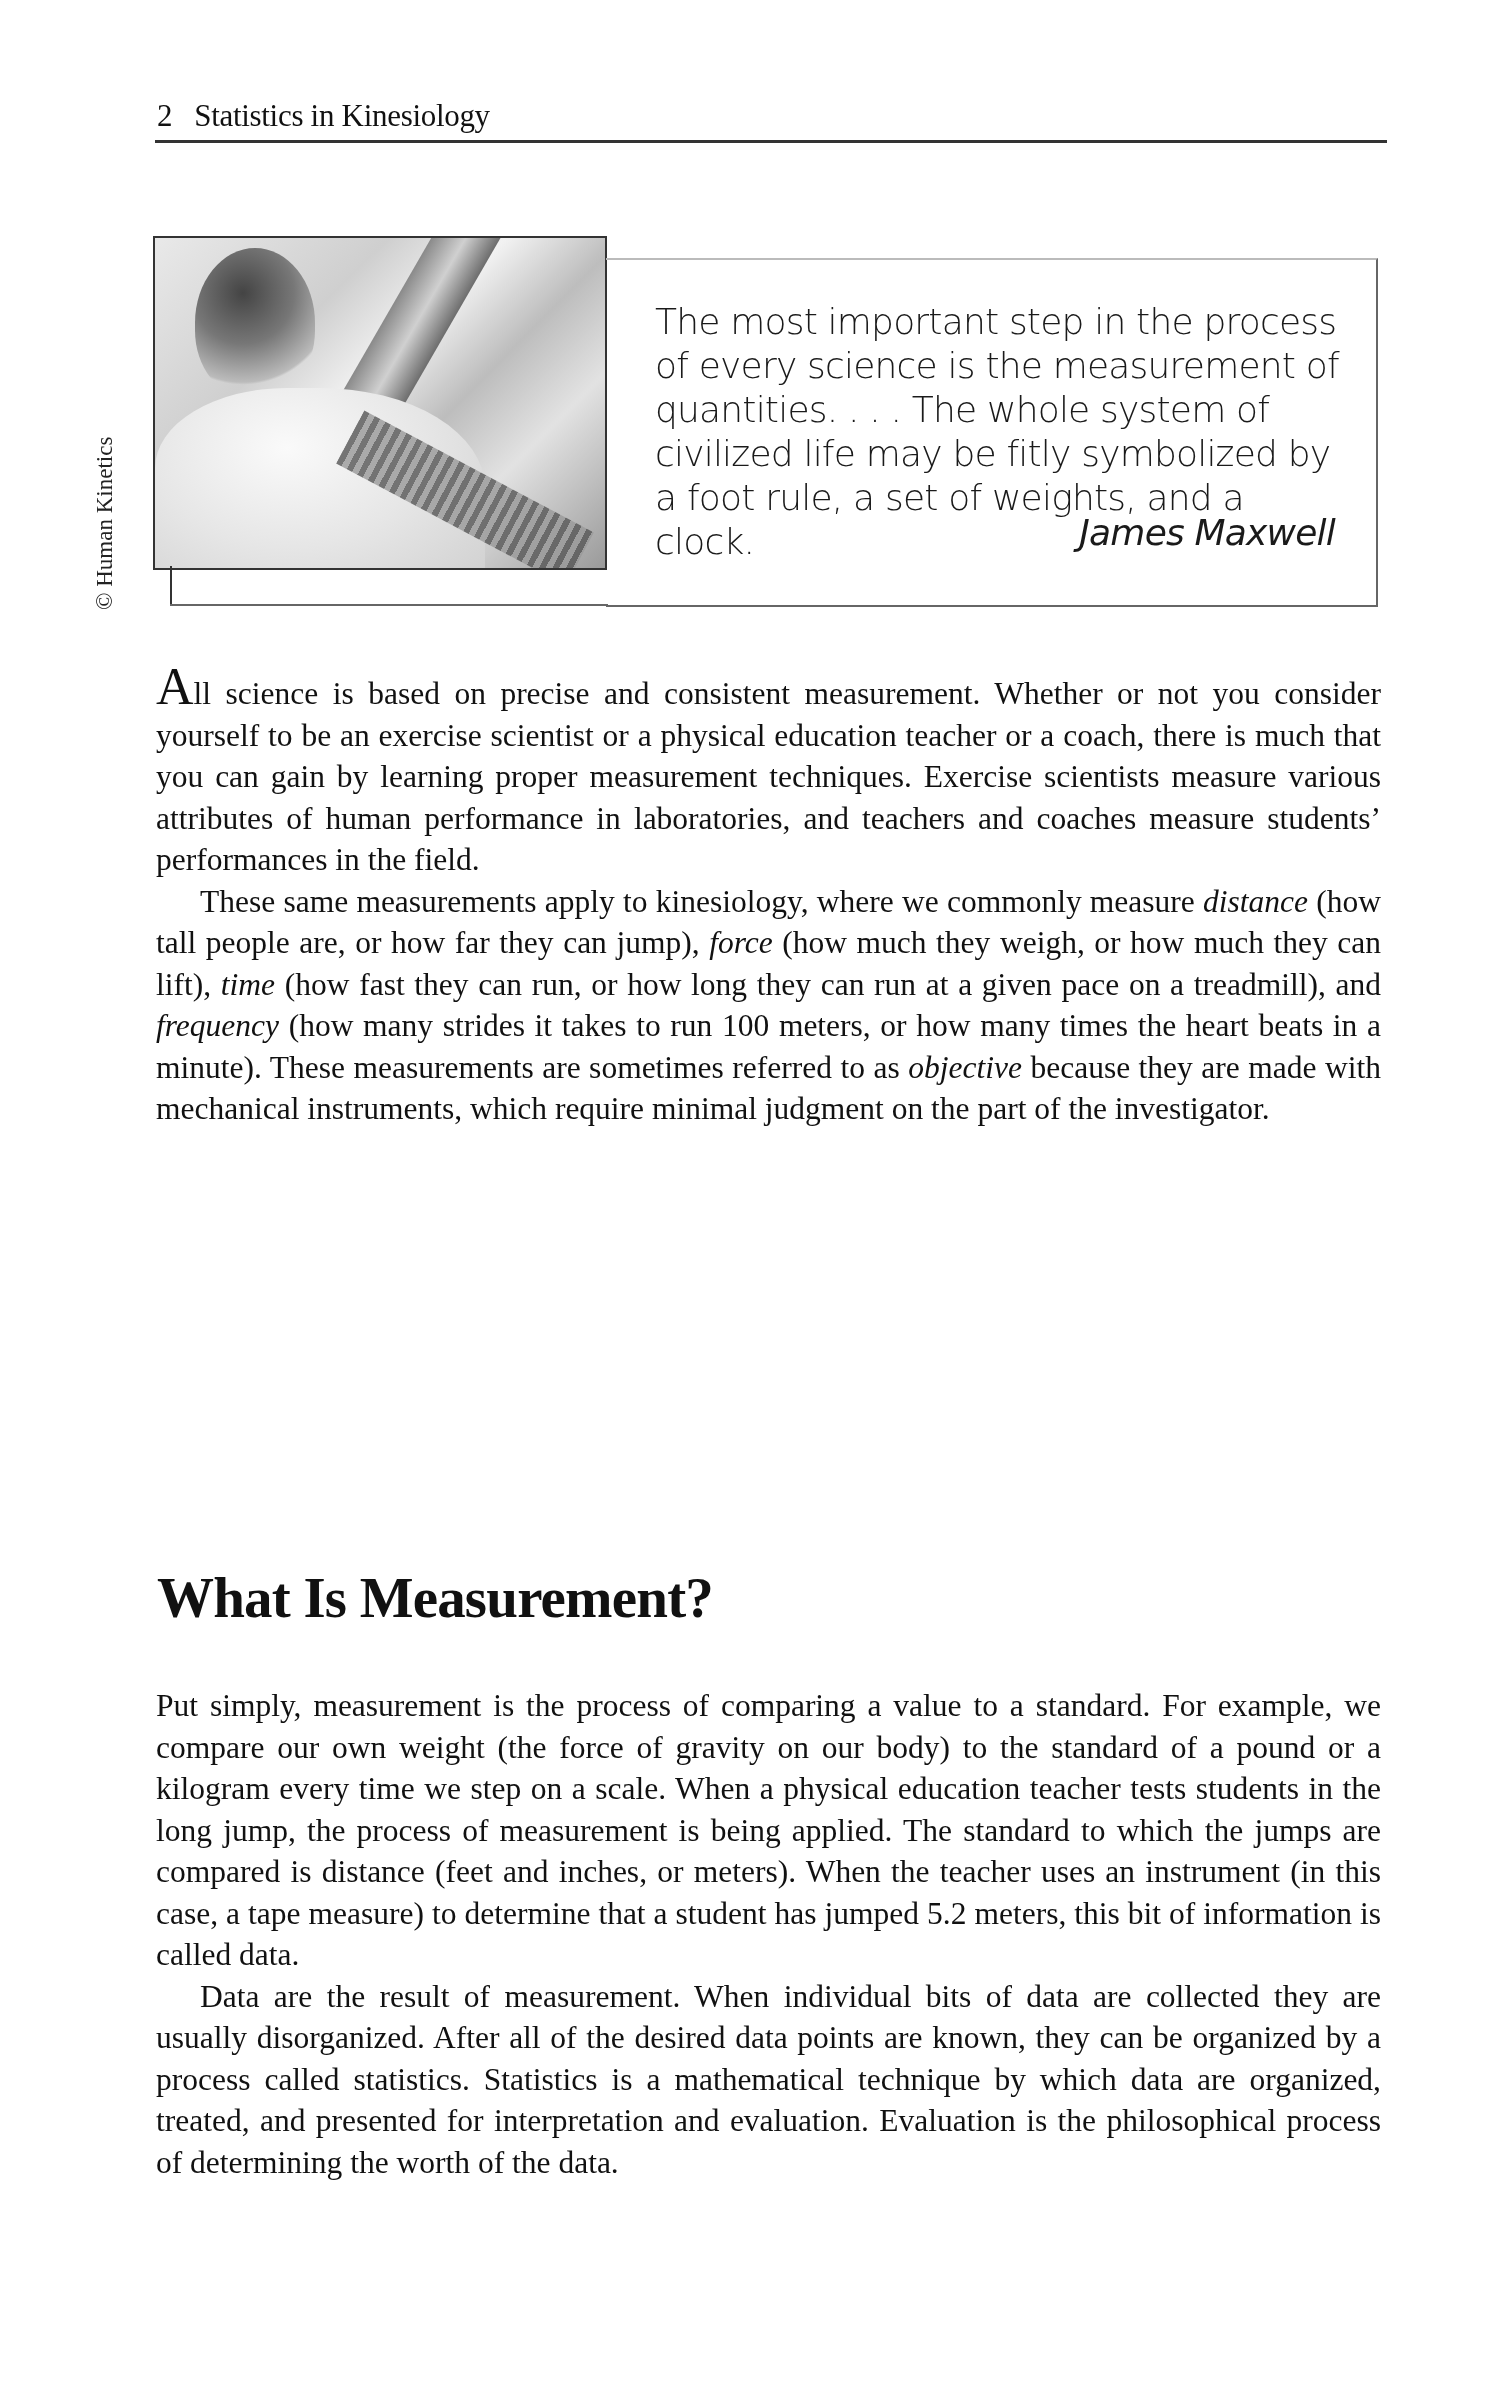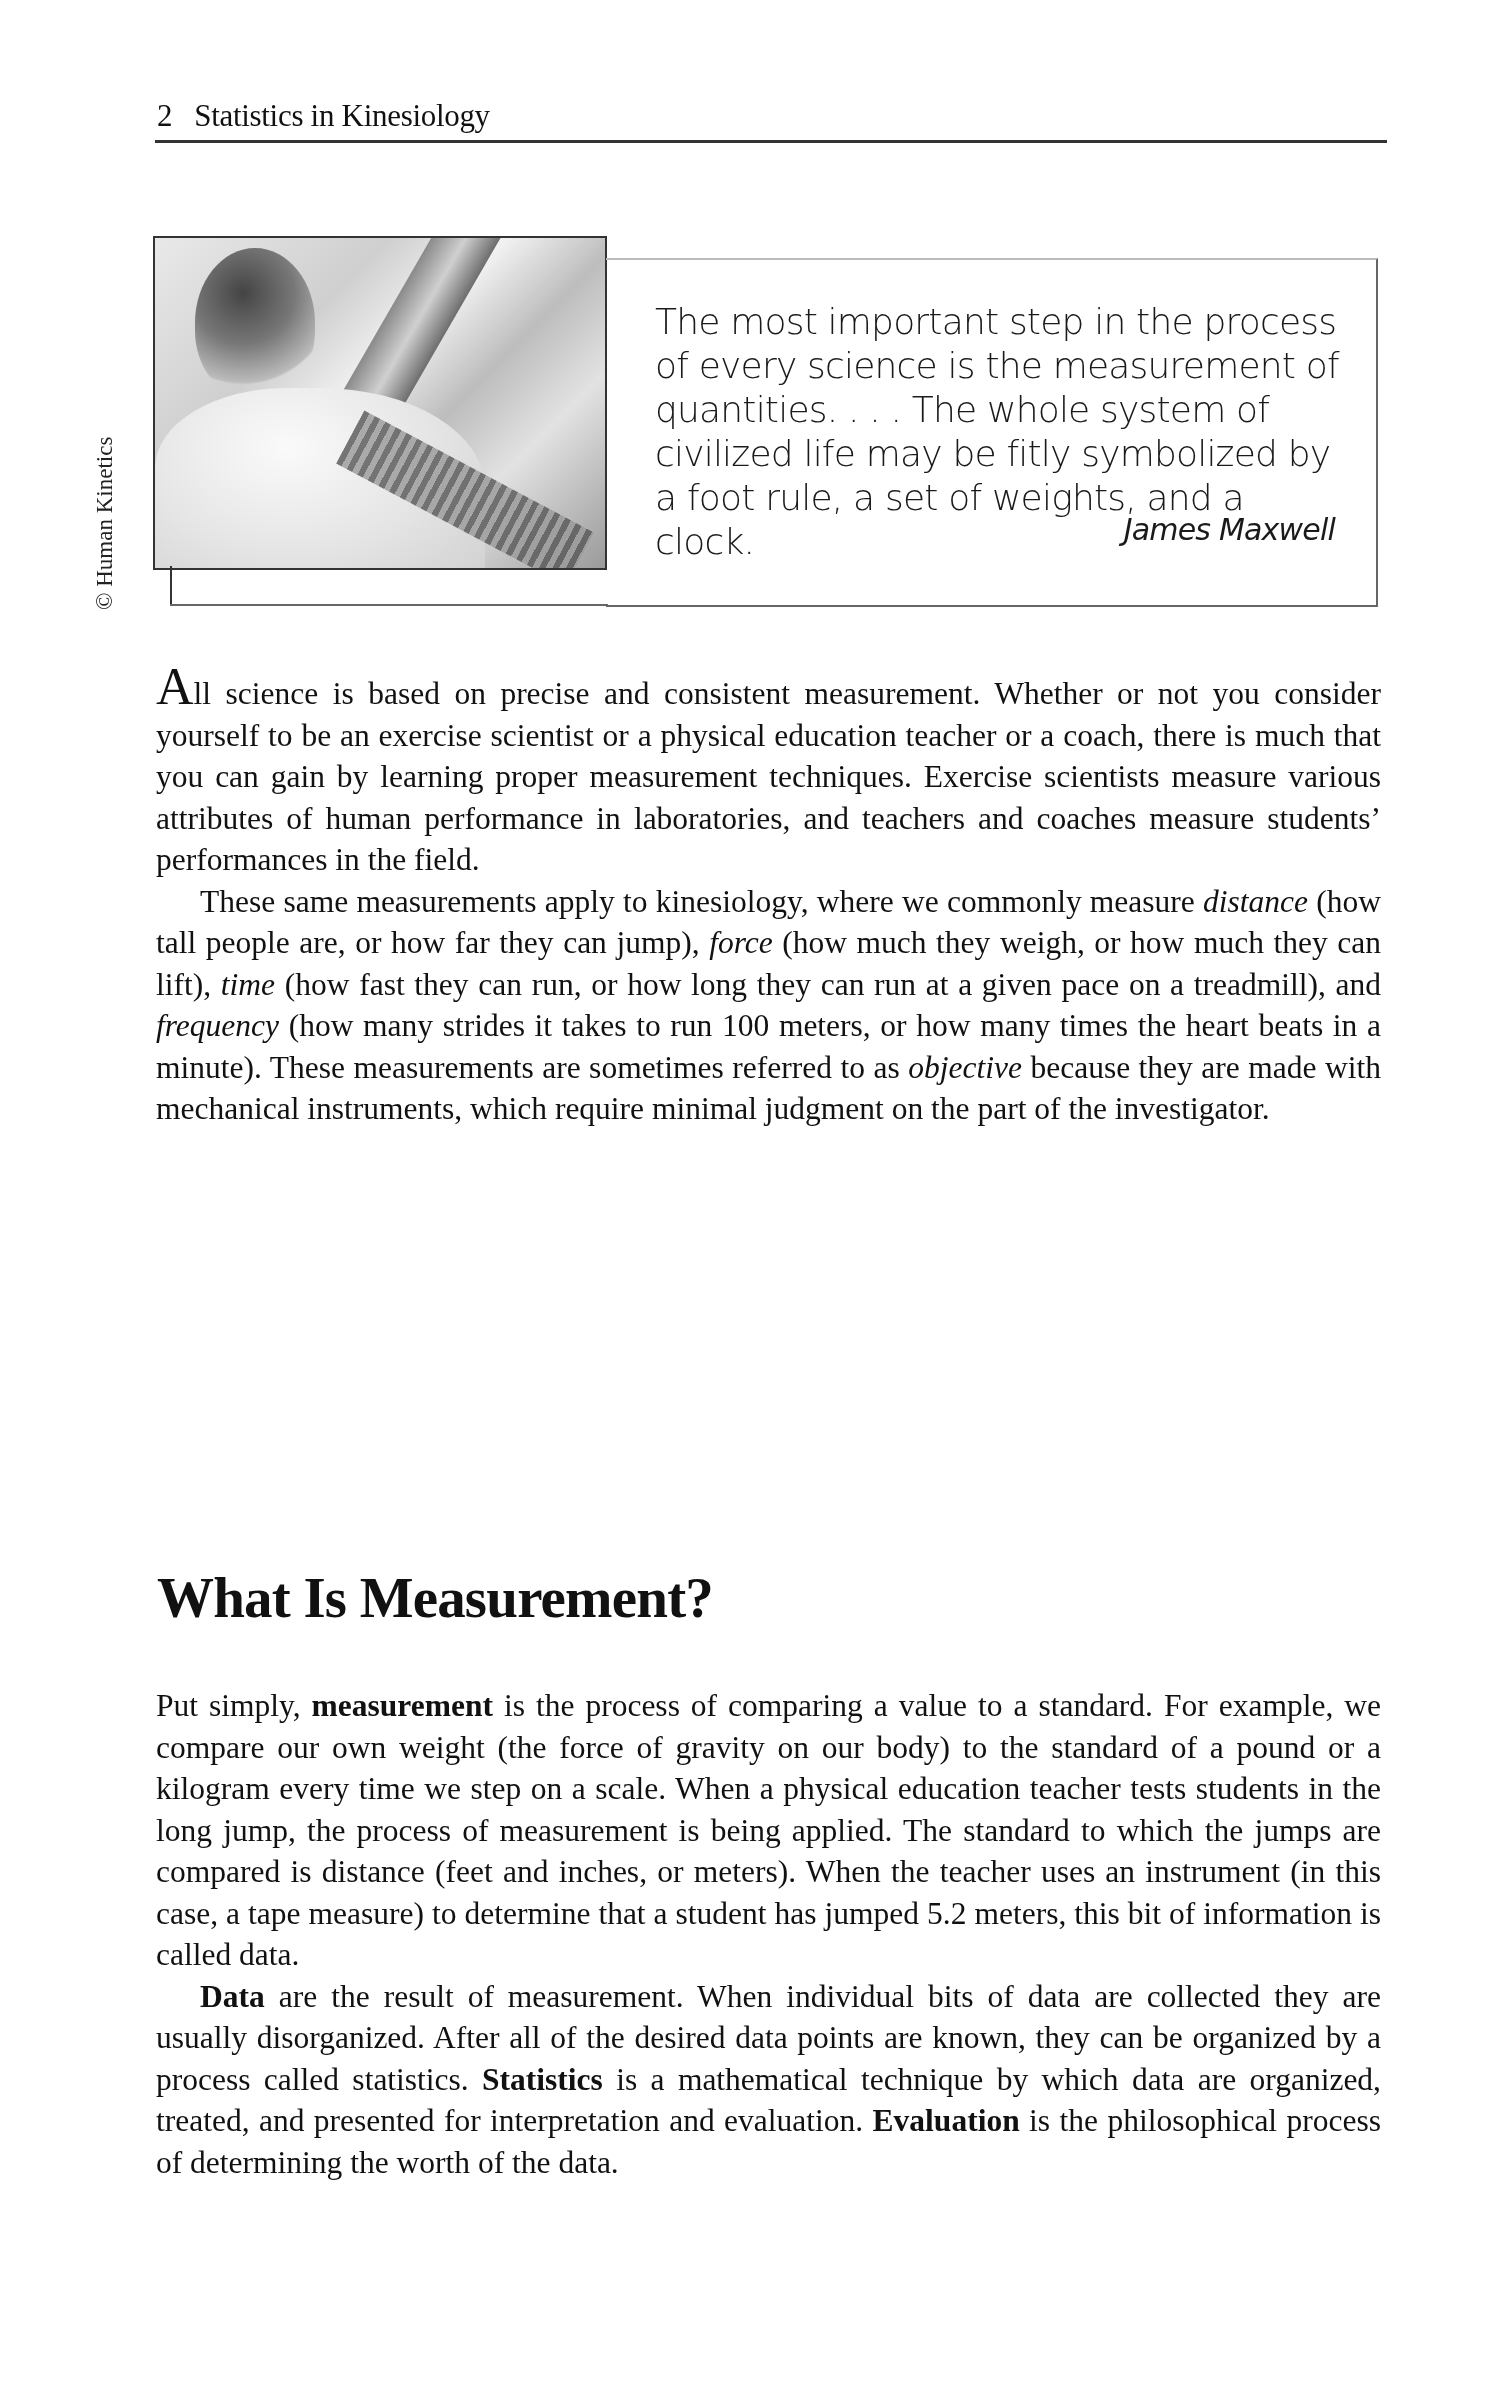--- a/index.html
+++ b/index.html
@@ -29,7 +29,7 @@
                 font-family: "DejaVu Sans", "Liberation Sans", sans-serif; font-weight: 300;
                 font-size: 36px; line-height: 44px; letter-spacing: -0.8px; color: #1a1a1a; }
   .quote-author { position: absolute; right: 165px; top: 512px; font-family: "DejaVu Sans", sans-serif;
-                  font-style: italic; font-size: 30px; letter-spacing: -0.8px; color:#1a1a1a; }
+                  font-style: italic; font-size: 36px; letter-spacing: -0.8px; color:#1a1a1a; }
   .body-text { position: absolute; left: 156px; width: 1225px; font-size: 31.5px; line-height: 41.5px;
                text-align: justify; margin: 0; }
   .body-text p { margin: 0; text-indent: 44px; }

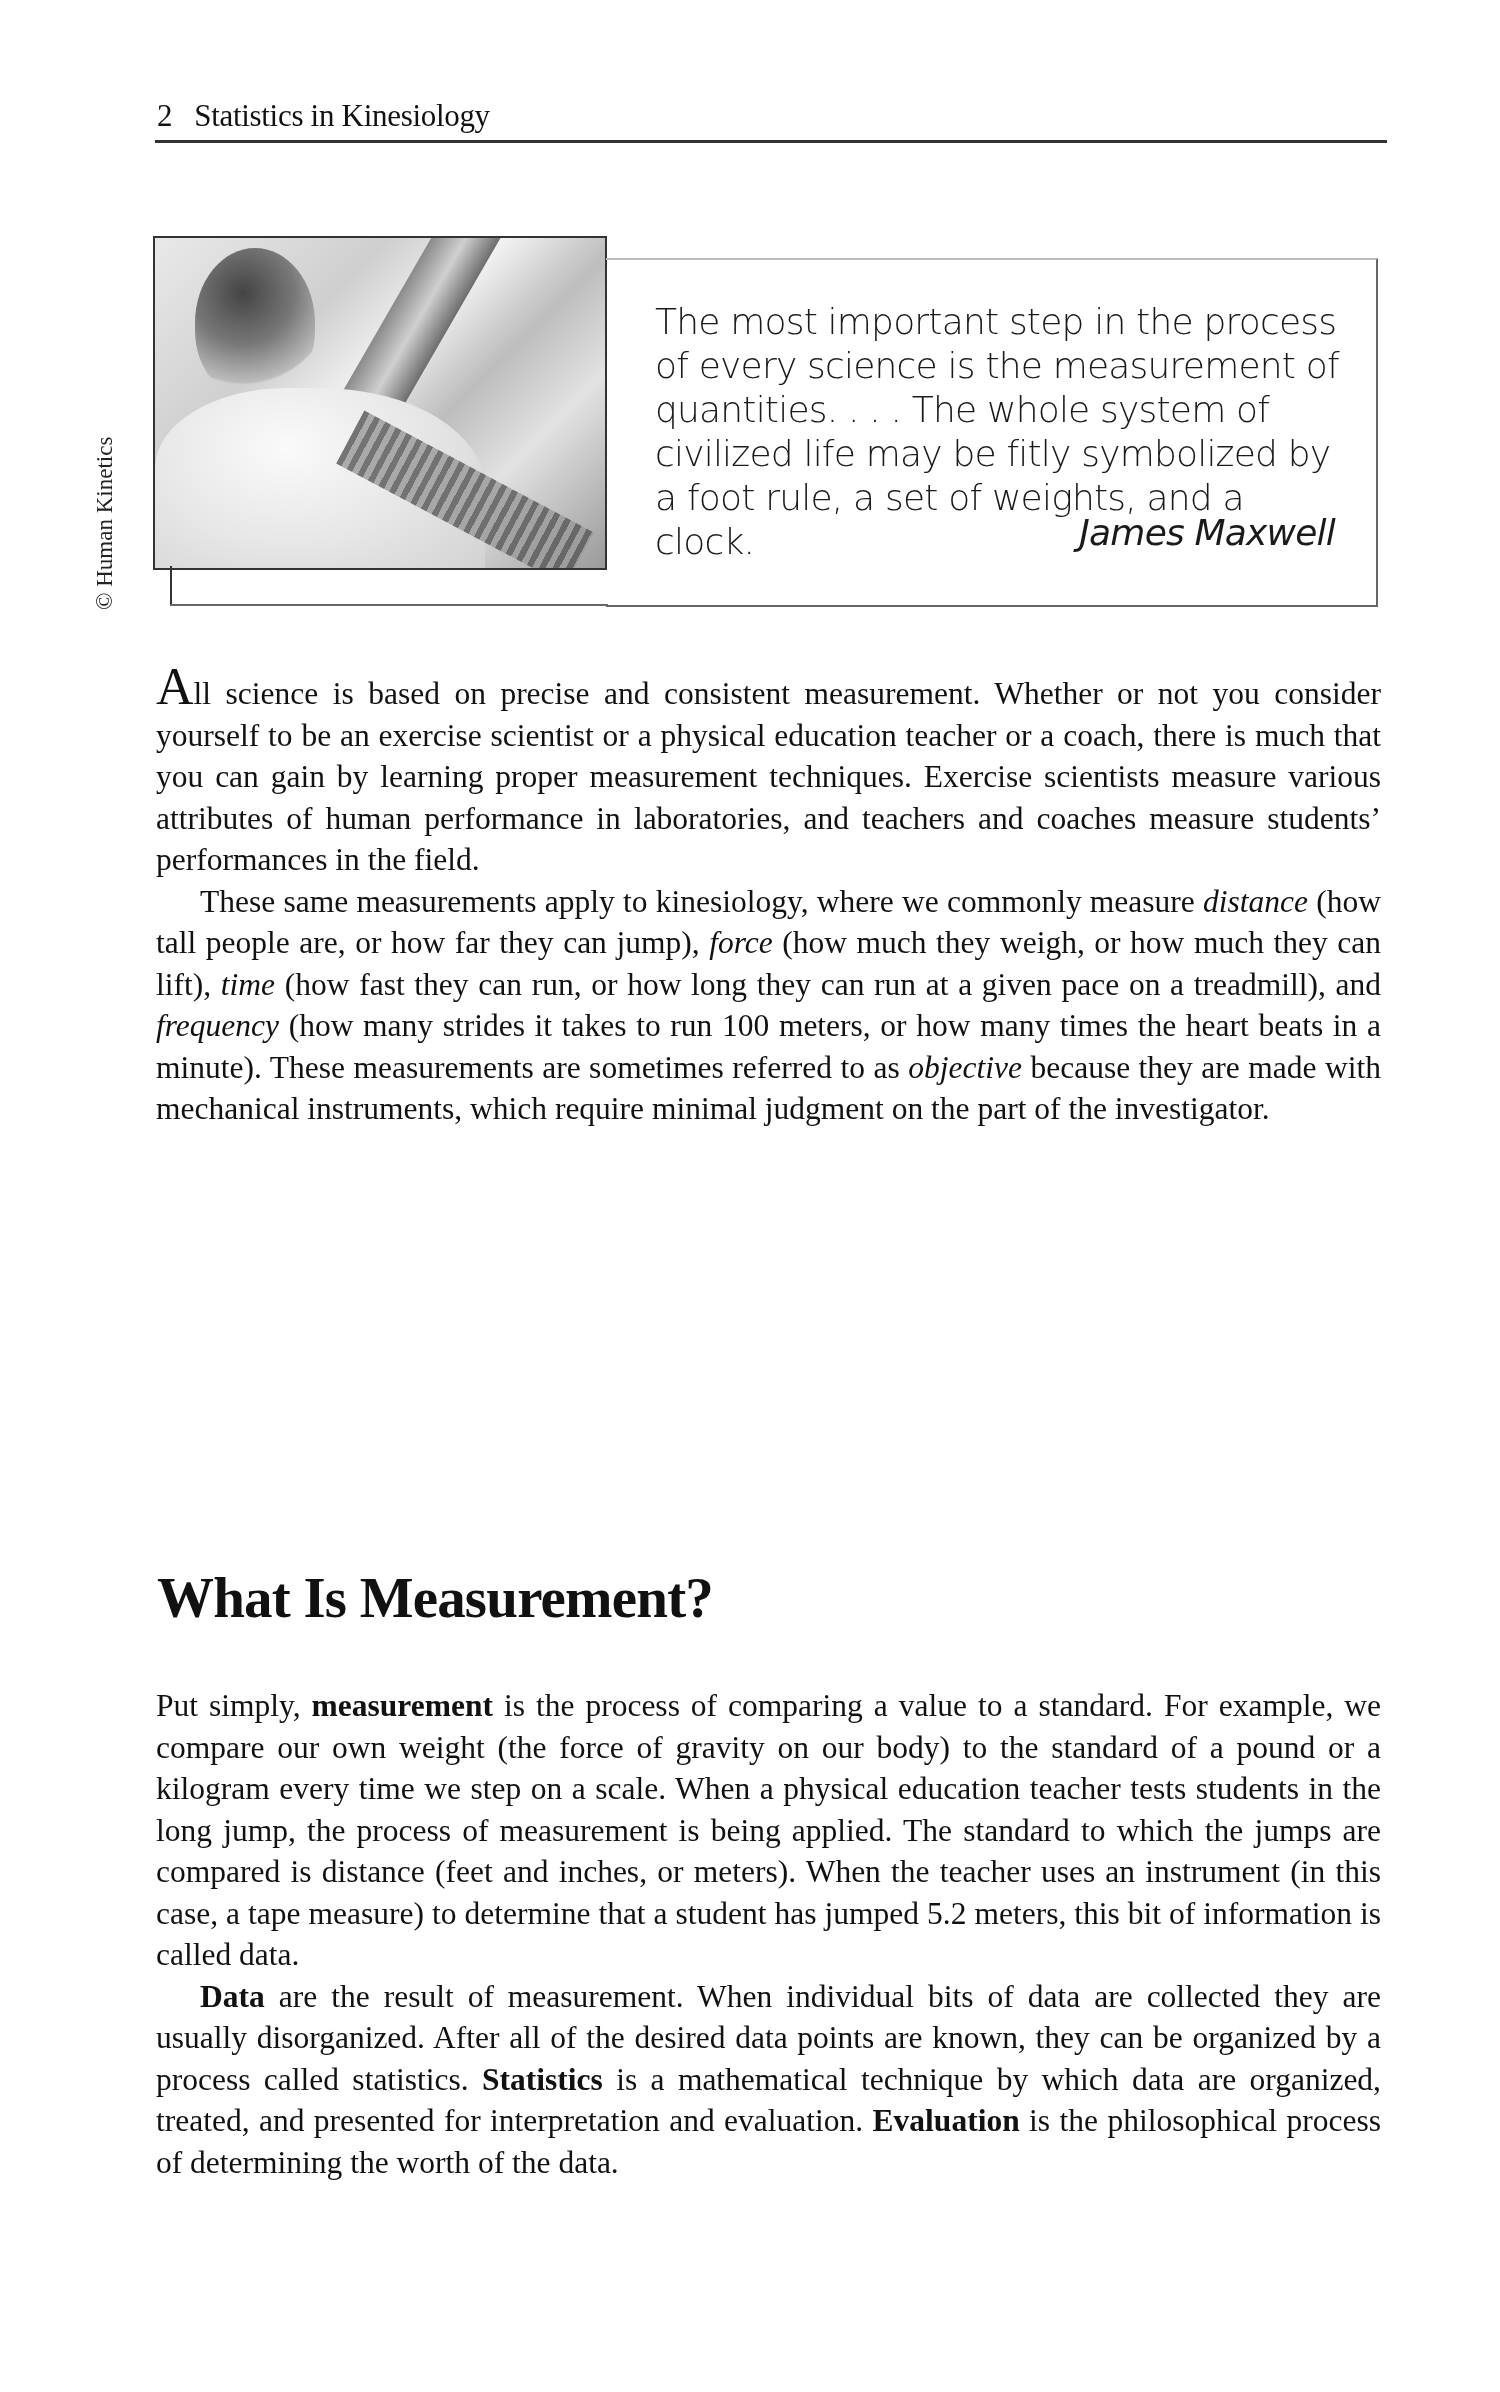--- a/index.html
+++ b/index.html
@@ -37,7 +37,7 @@
   .dropcap { font-size: 52px; line-height: 30px; }
   .section-heading { position: absolute; left: 157px; top: 1565px; margin: 0; font-size: 57px;
                      font-weight: bold; letter-spacing: -0.8px; }
-  b, .term { font-weight: bold; }
+  b, .term { font-weight: normal; }
   i { font-style: italic; }
 </style>
 </head>

